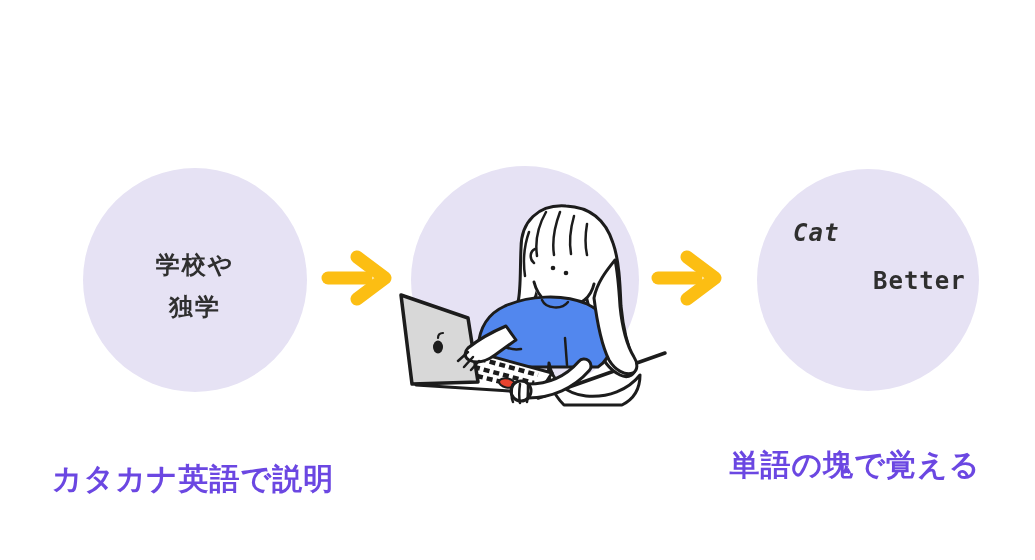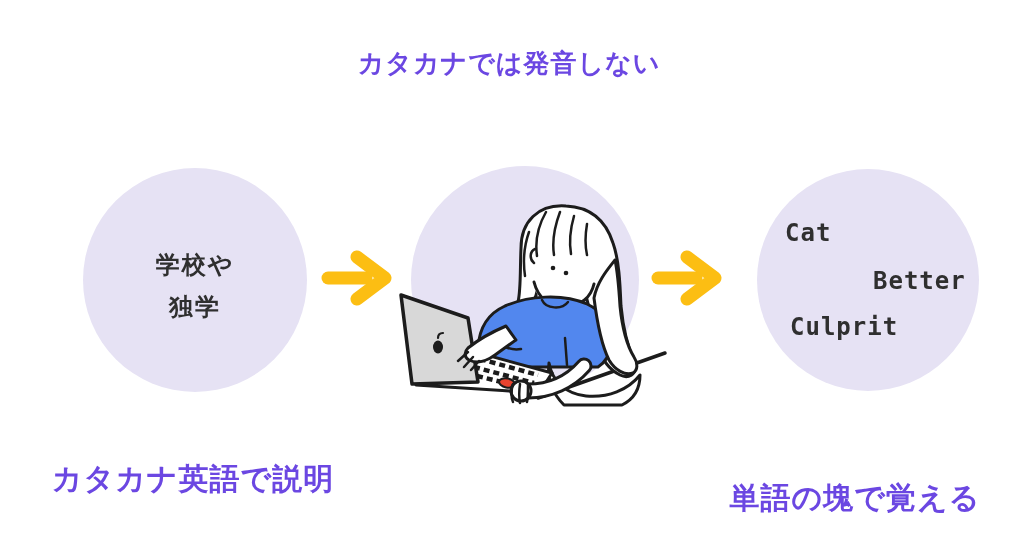--- a/index.html
+++ b/index.html
@@ -43,7 +43,6 @@
 
 <div class="canvas">
 
-  <h1 class="title">カタカナでは発音しない</h1>
 
   <div class="circle circle-left">
     <div class="circle-text">

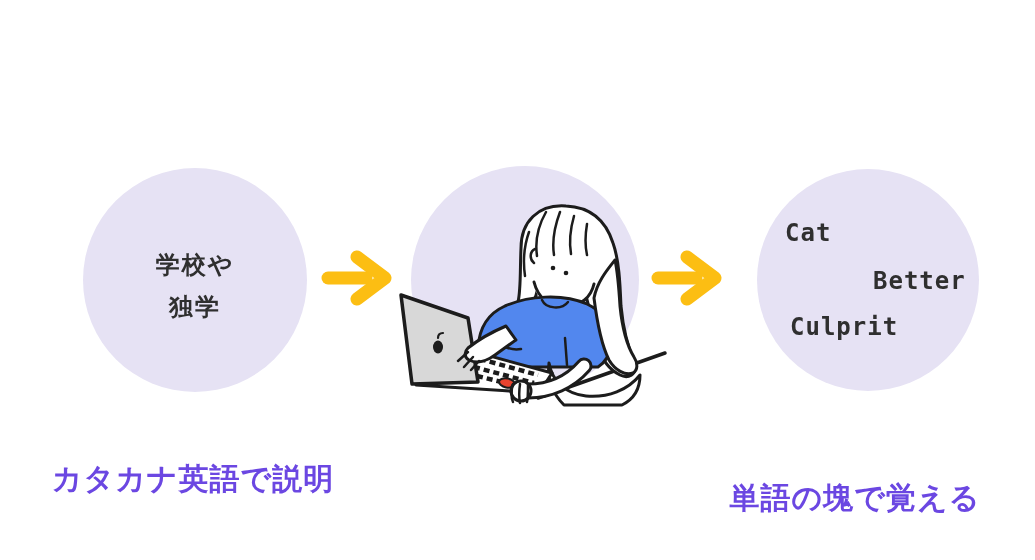--- a/index.html
+++ b/index.html
@@ -23,7 +23,7 @@
     position:absolute;font-family:"DejaVu Sans Mono",monospace;
     font-weight:bold;font-size:24px;color:#2F2F2F;line-height:1;letter-spacing:1px;
   }
-  .word-cat{left:28px;top:52px;}
+  .word-cat{left:36px;top:52px;font-style:italic;}
   .word-better{left:116px;top:100px;}
   .word-culprit{left:33px;top:146px;}
   .arrow{position:absolute;width:78px;height:60px;}

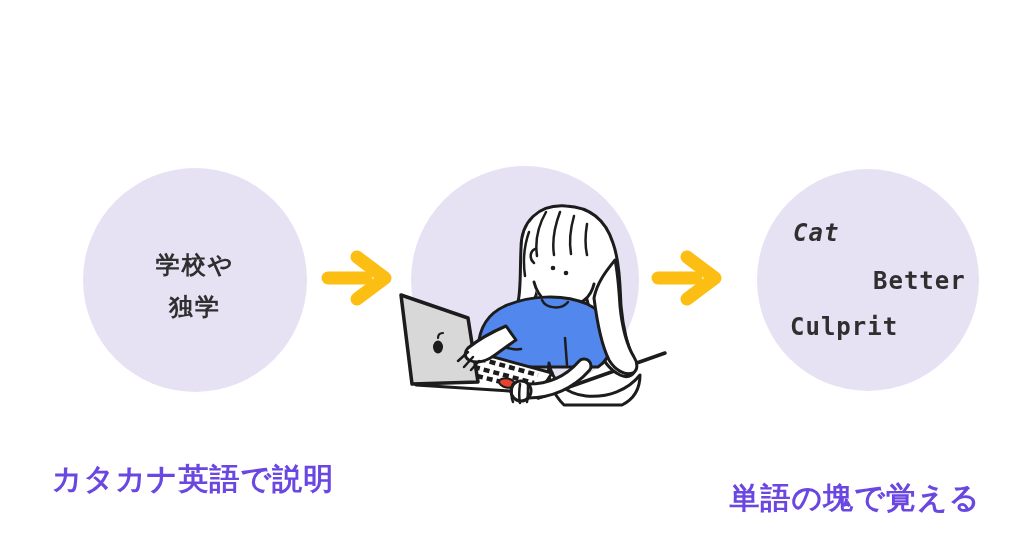--- a/index.html
+++ b/index.html
@@ -160,7 +160,6 @@
   <div class="circle circle-right">
     <span class="word word-cat">Cat</span>
     <span class="word word-better">Better</span>
-    <span class="word word-culprit">Culprit</span>
   </div>
 
   <div class="caption caption-1">カタカナ英語で説明</div>

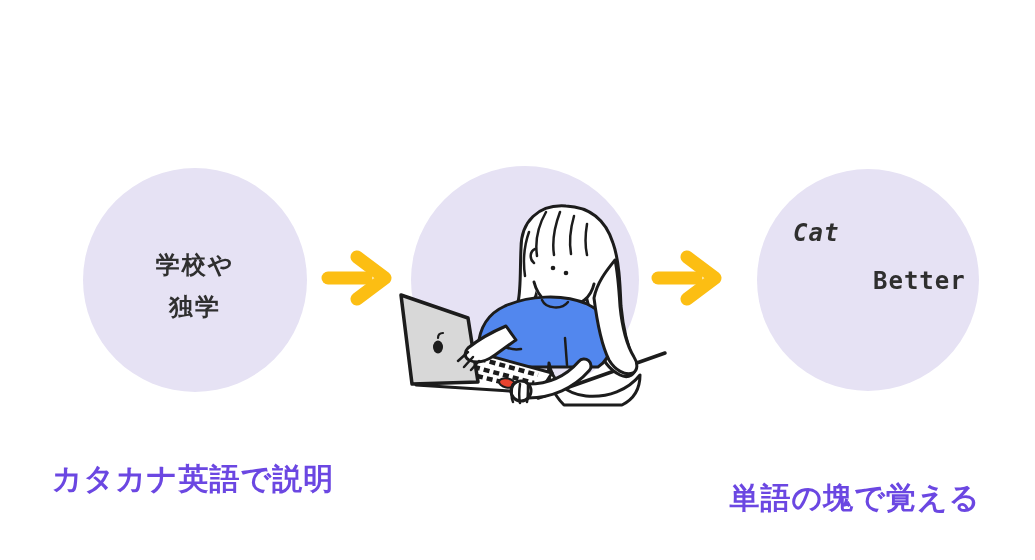--- a/index.html
+++ b/index.html
@@ -36,7 +36,7 @@
   }
   .caption-1{left:193px;top:443px;}
   .caption-2{left:521px;top:448px;}
-  .caption-3{left:855px;top:462px;}
+  .caption-3{left:855px;top:429px;}
 </style>
 </head>
 <body>

